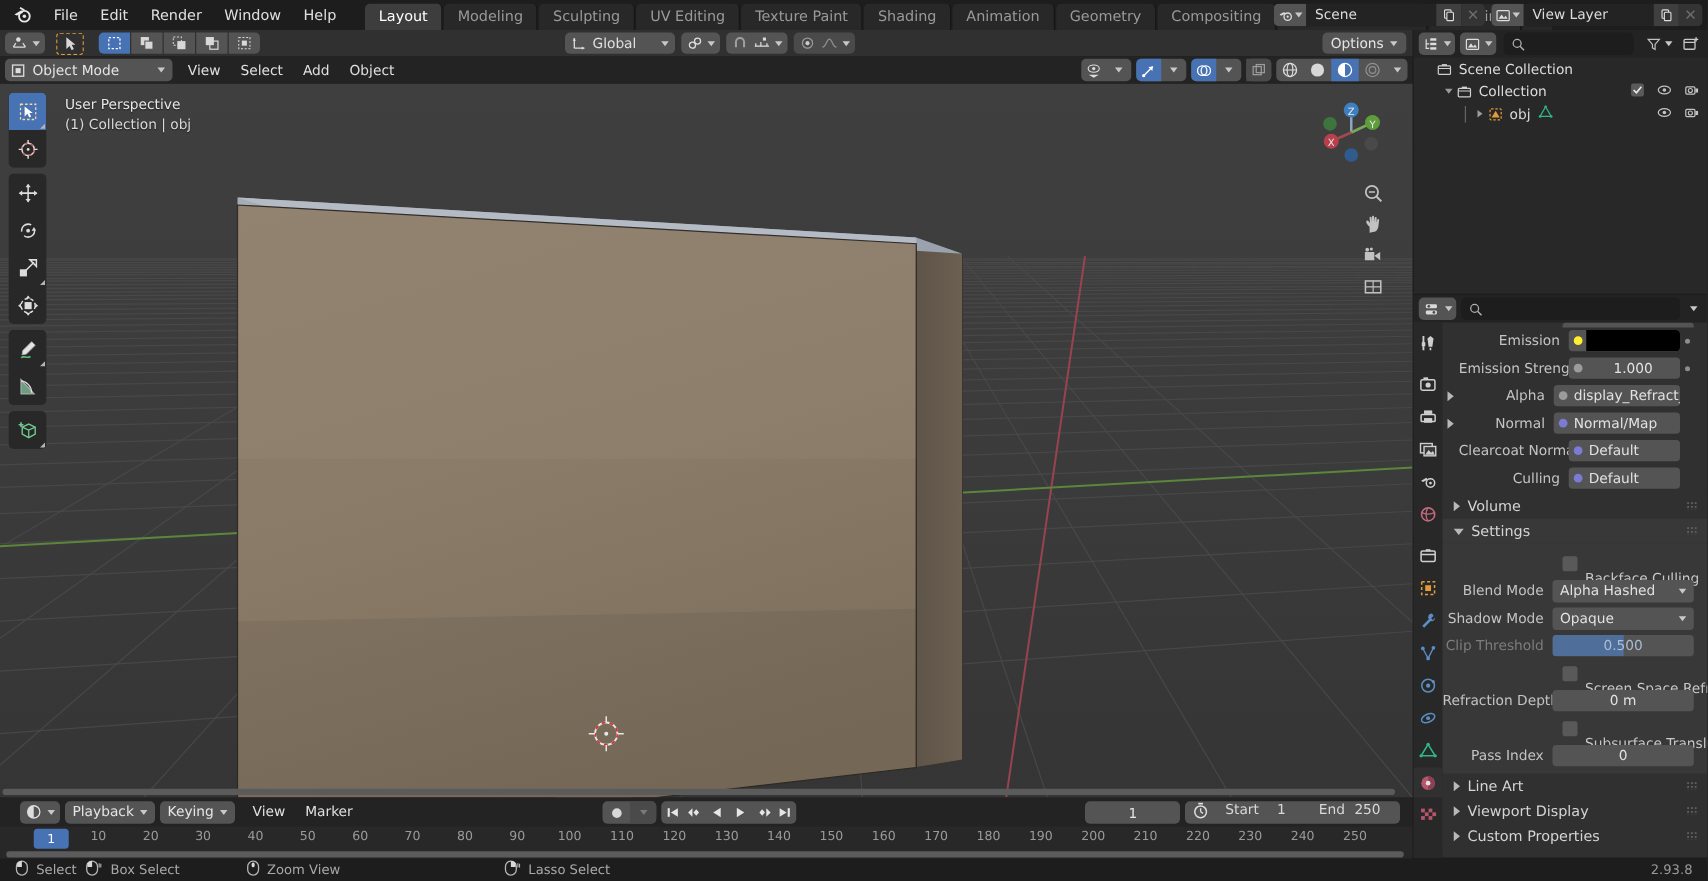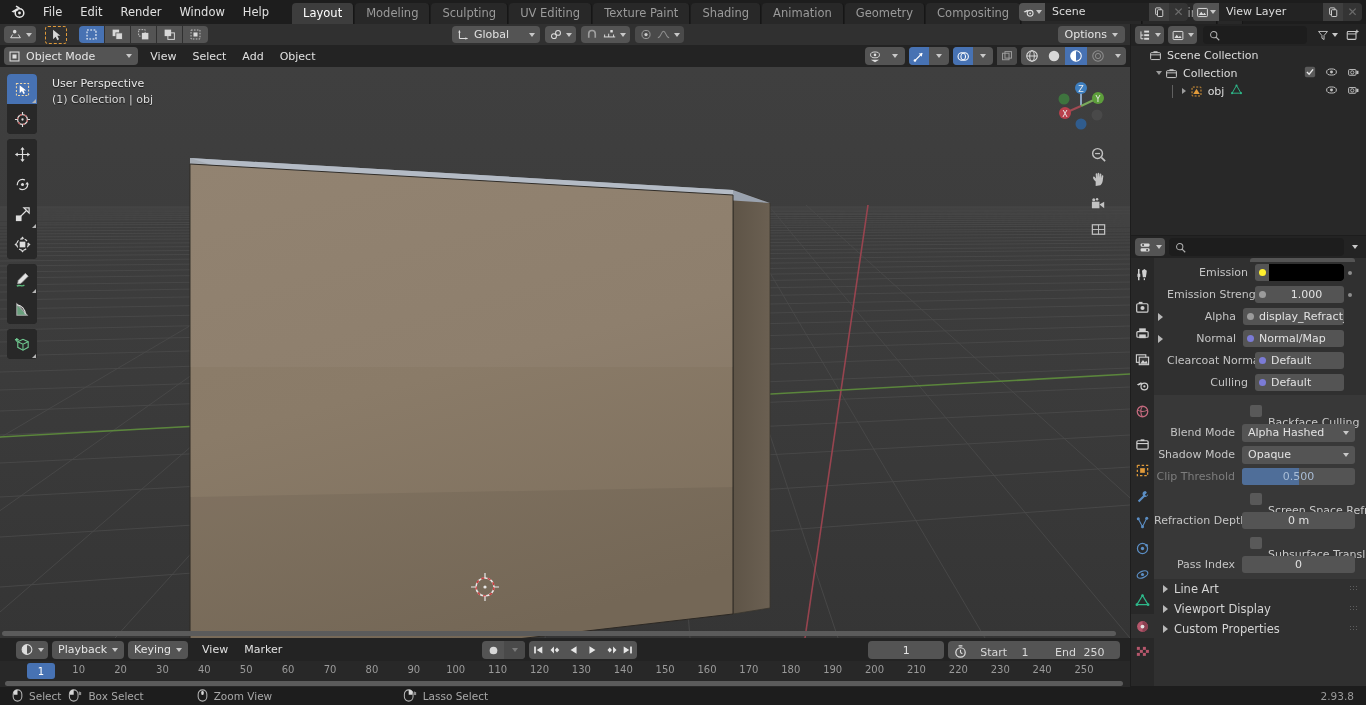--- a/index.html
+++ b/index.html
@@ -1255,6 +1255,11 @@
   </div>
           </div>
         <div id="toppanels">
+            <div class="panel-hdr">
+    <span class="tri-r"></span>
+              <span>Volume</span>
+              <span class="grip"></span>
+            </div>
           </div>
 
         <div class="settings-body">

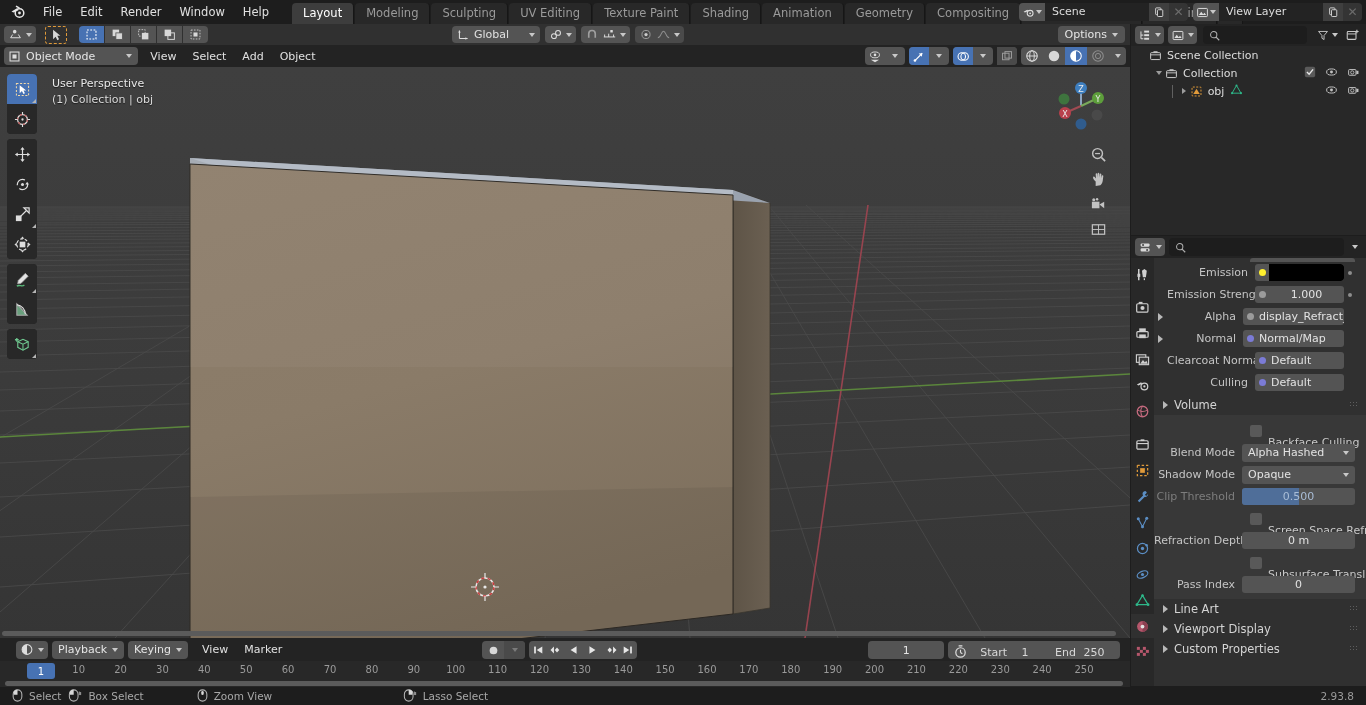--- a/index.html
+++ b/index.html
@@ -1260,6 +1260,11 @@
               <span>Volume</span>
               <span class="grip"></span>
             </div>
+            <div class="panel-hdr open">
+    <span class="tri-d"></span>
+              <span>Settings</span>
+              <span class="grip"></span>
+            </div>
           </div>
 
         <div class="settings-body">

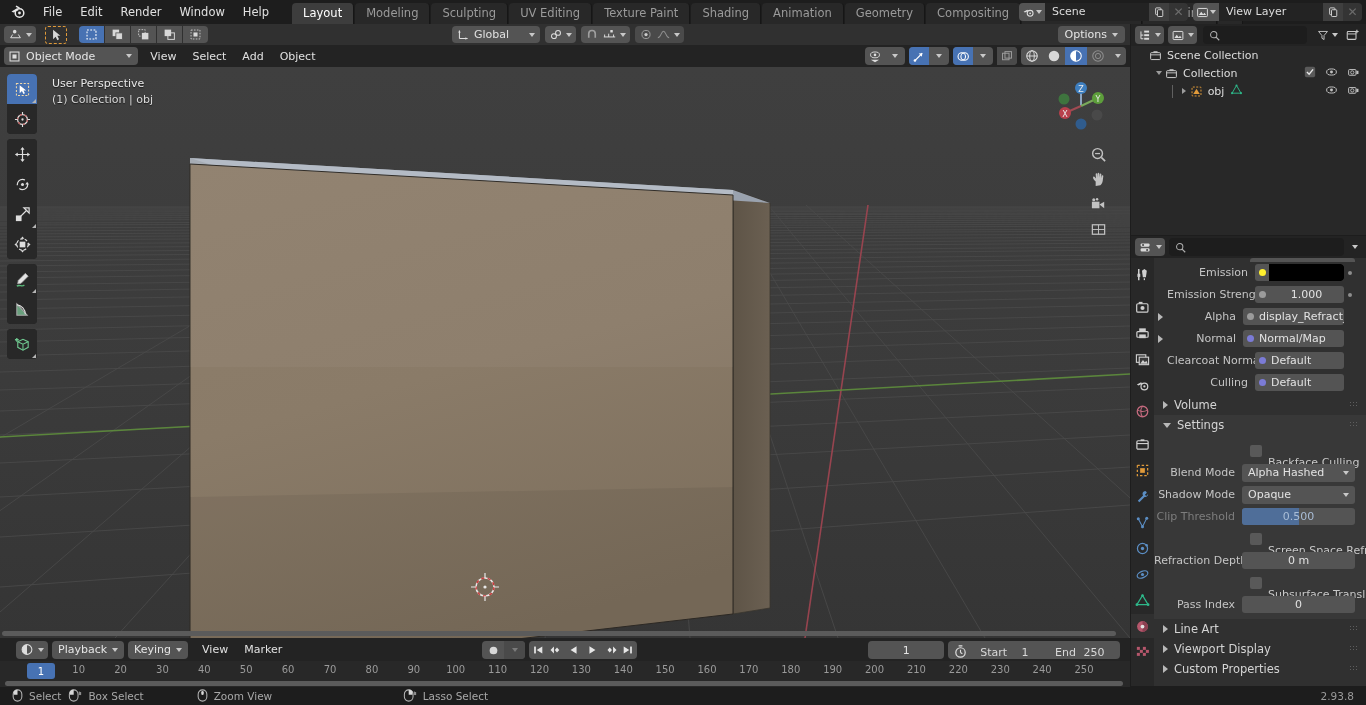--- a/index.html
+++ b/index.html
@@ -194,7 +194,7 @@
     display: flex; align-items: center; justify-content: center; font-size: 11px;
   }
   .startend {
-    display: flex; align-items: flex-end; height: 18px; background: #545454; border-radius: 4px;
+    display: flex; align-items: flex-start; height: 18px; background: #545454; border-radius: 4px;
     gap: 4px; padding: 0 2px;
   }
   .se-lbl { font-size: 11px; color: #d8d8d8; padding-left: 8px; }

